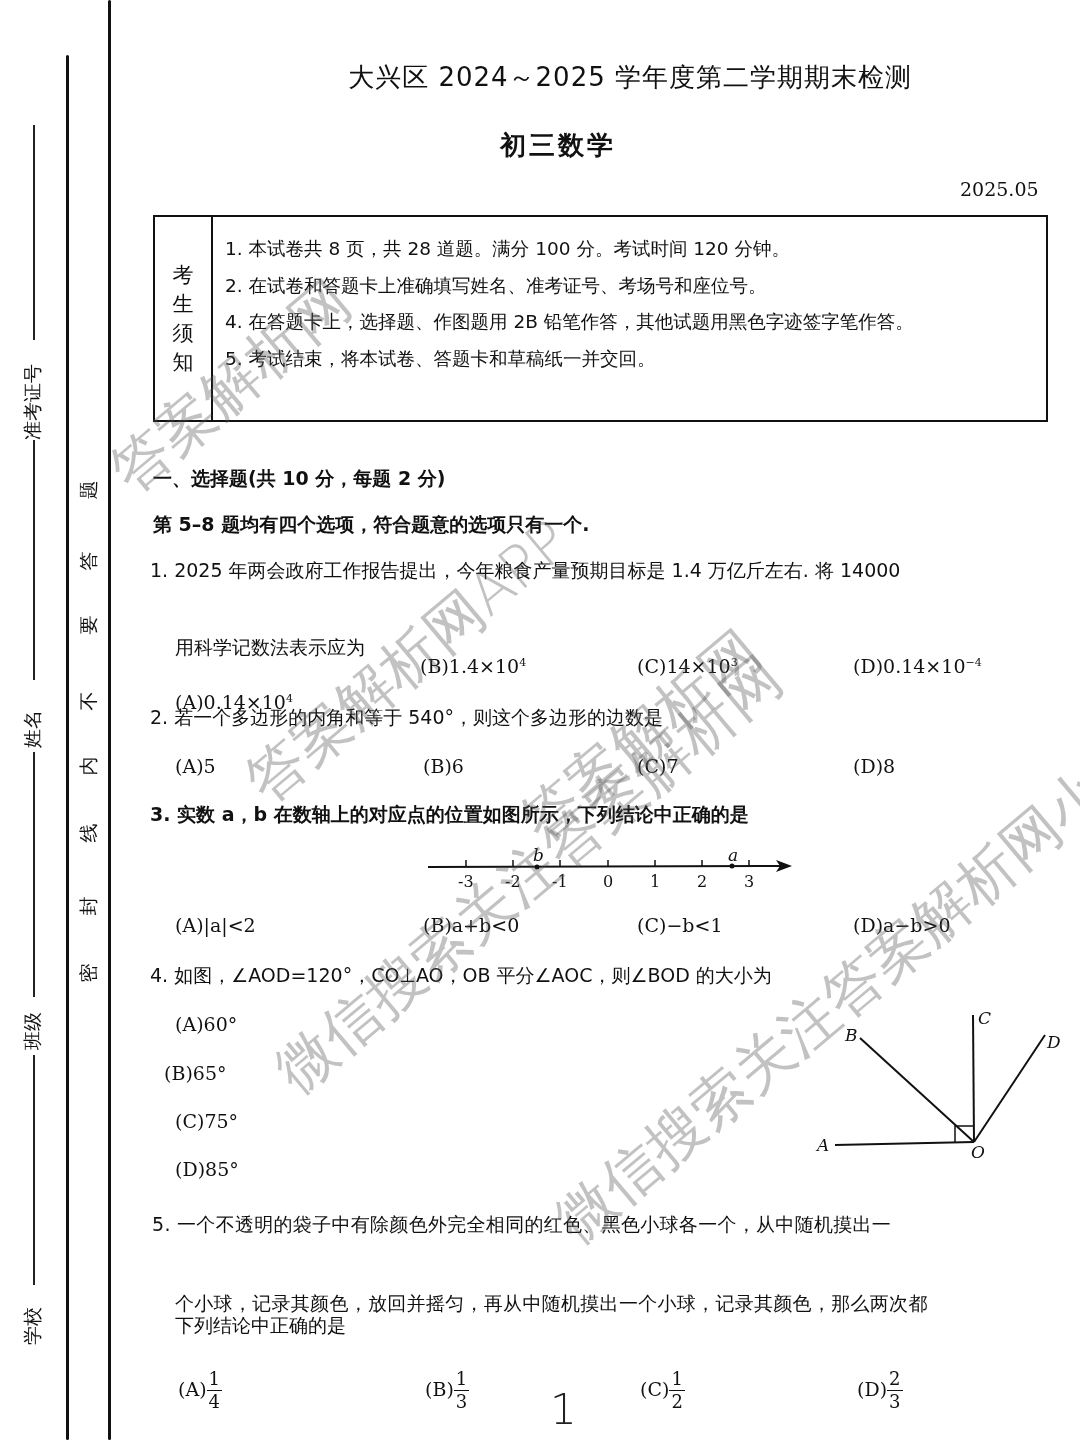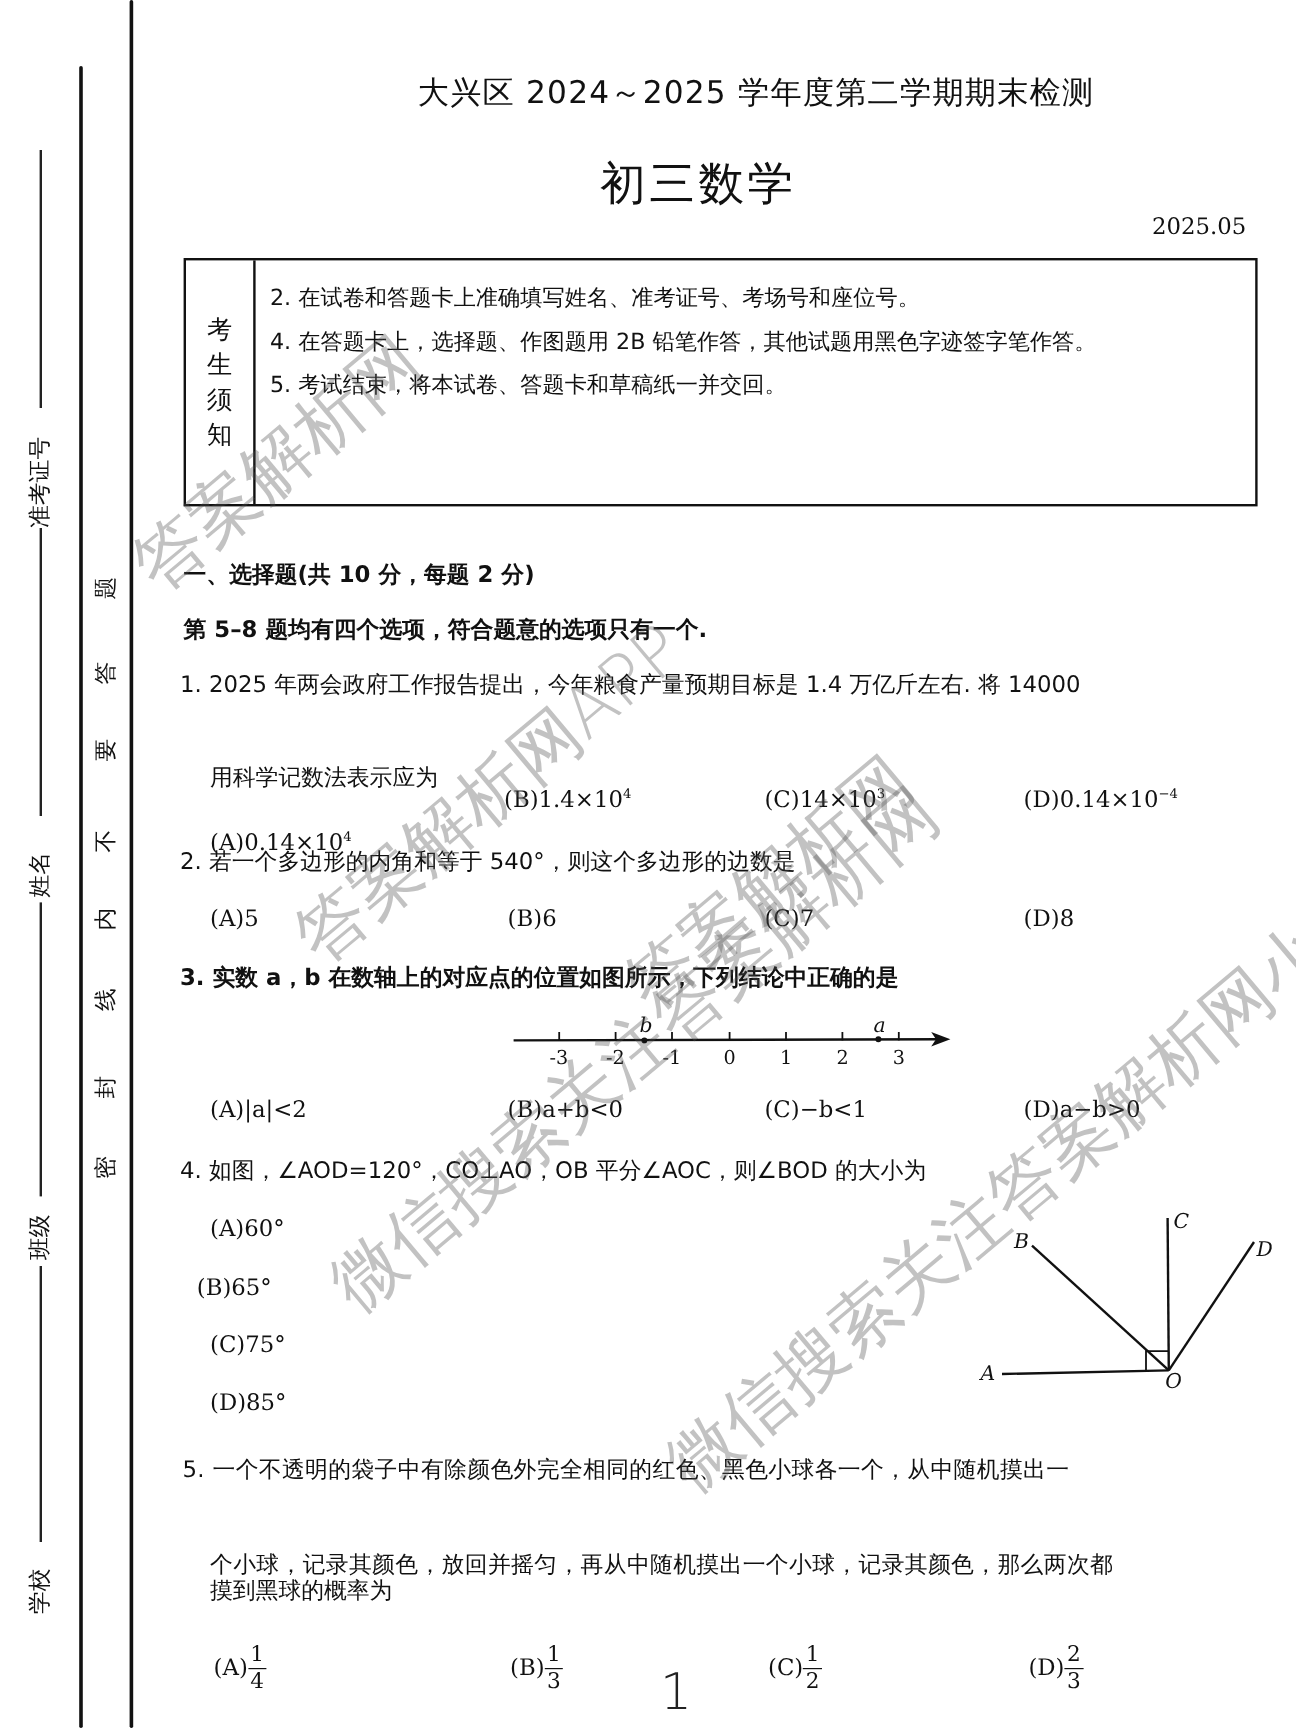--- a/index.html
+++ b/index.html
@@ -14,7 +14,7 @@
              transform:rotate(-90deg);}
   .exam-title{top:60px;left:300px;width:600px;text-align:right;font-size:26px;letter-spacing:1px;
               font-family:"DejaVu Sans",sans-serif;margin-left:12px;}
-  .subject{top:128px;left:500px;font-size:38px;font-weight:normal;font-family:"DejaVu Sans",sans-serif;letter-spacing:3px;}
+  .subject{top:128px;left:500px;font-size:26px;font-weight:bold;font-family:"DejaVu Sans",sans-serif;letter-spacing:3px;}
   .date{top:178px;left:960px;font-size:19px;}
   .notice{position:absolute;left:153px;top:215px;width:895px;height:207px;border:2px solid #111;box-sizing:border-box;}
   .notice-label{position:absolute;left:0;top:0;width:56px;height:100%;border-right:2px solid #111;

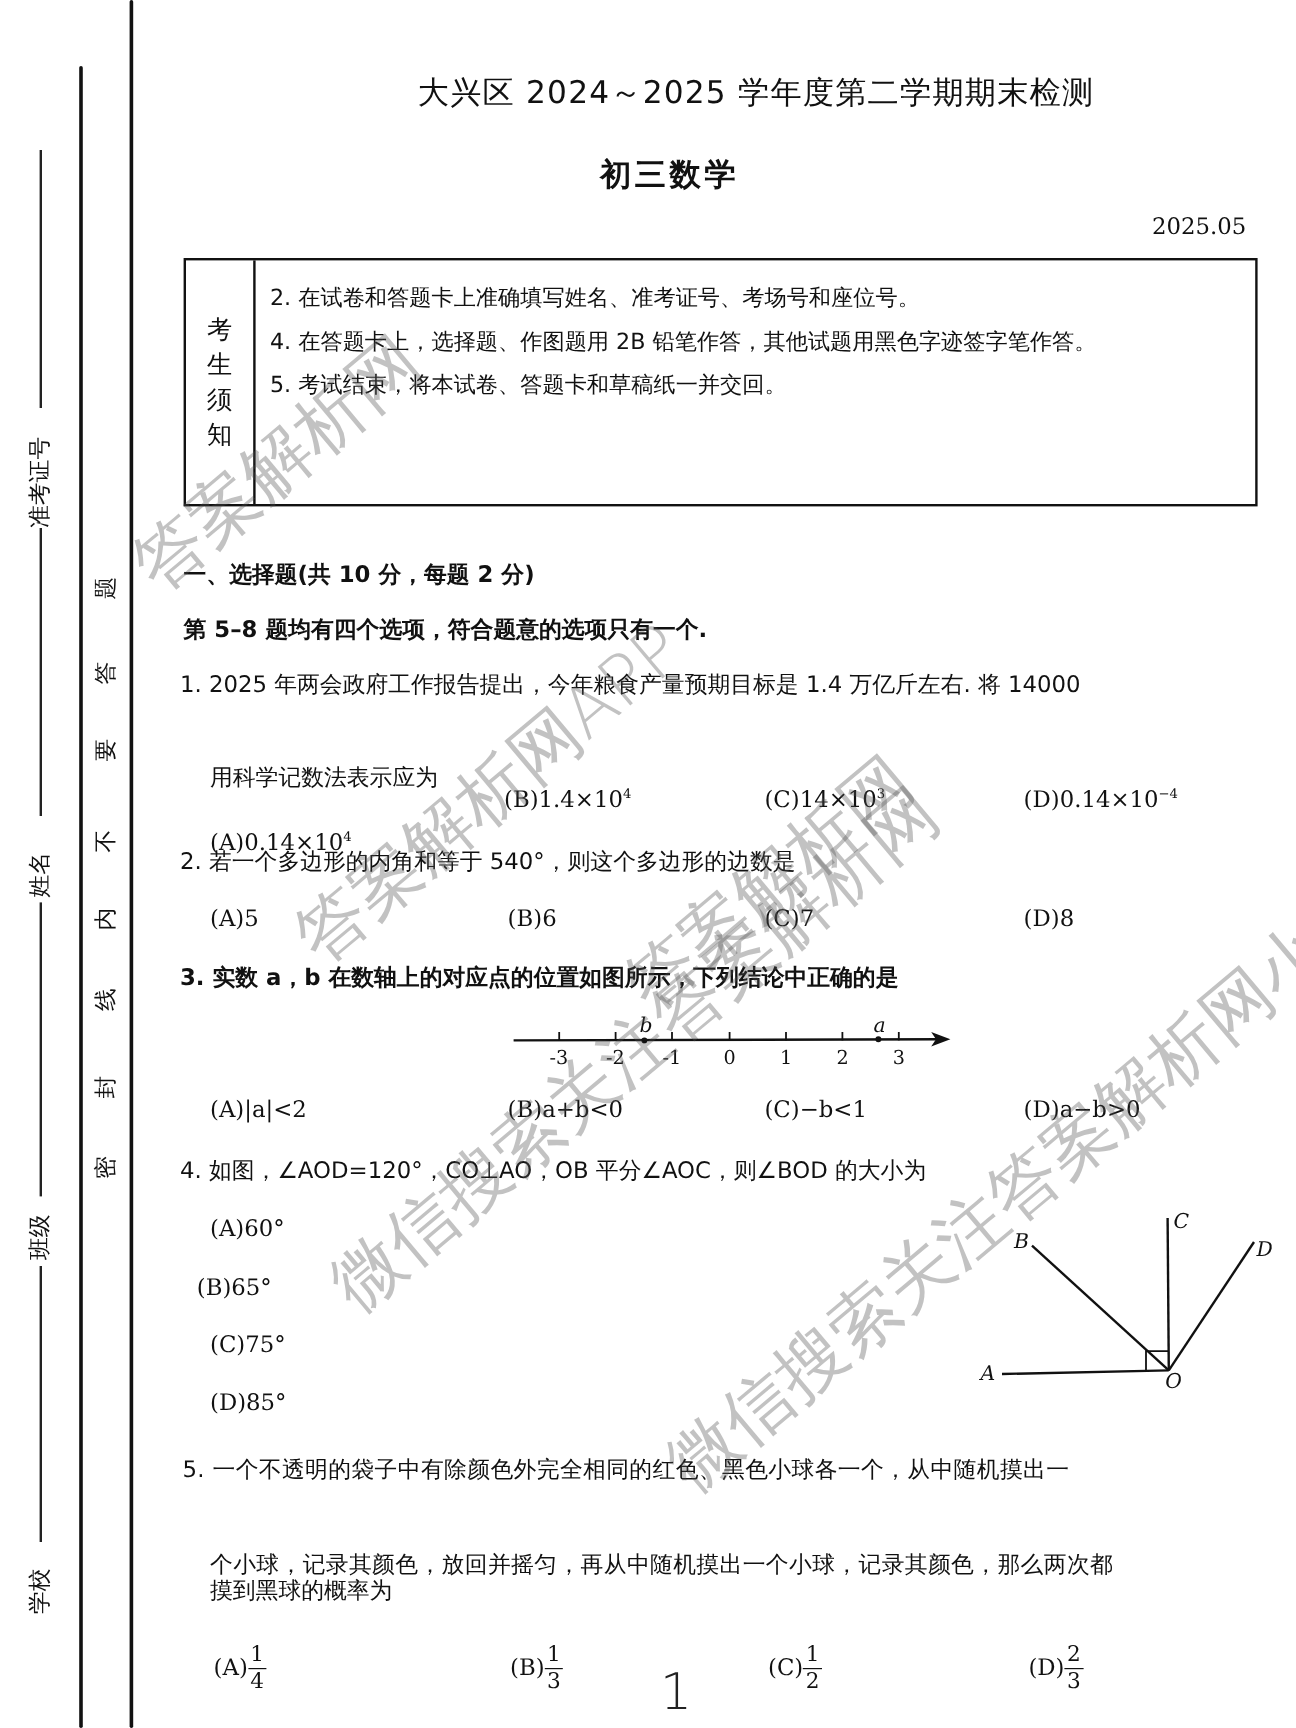--- a/index.html
+++ b/index.html
@@ -68,6 +68,7 @@
     <span>知</span>
   </div>
   <div class="notice-items">
+    <div>1. 本试卷共 8 页，共 28 道题。满分 100 分。考试时间 120 分钟。</div>
     <div>2. 在试卷和答题卡上准确填写姓名、准考证号、考场号和座位号。</div>
     <div>4. 在答题卡上，选择题、作图题用 2B 铅笔作答，其他试题用黑色字迹签字笔作答。</div>
     <div>5. 考试结束，将本试卷、答题卡和草稿纸一并交回。</div>

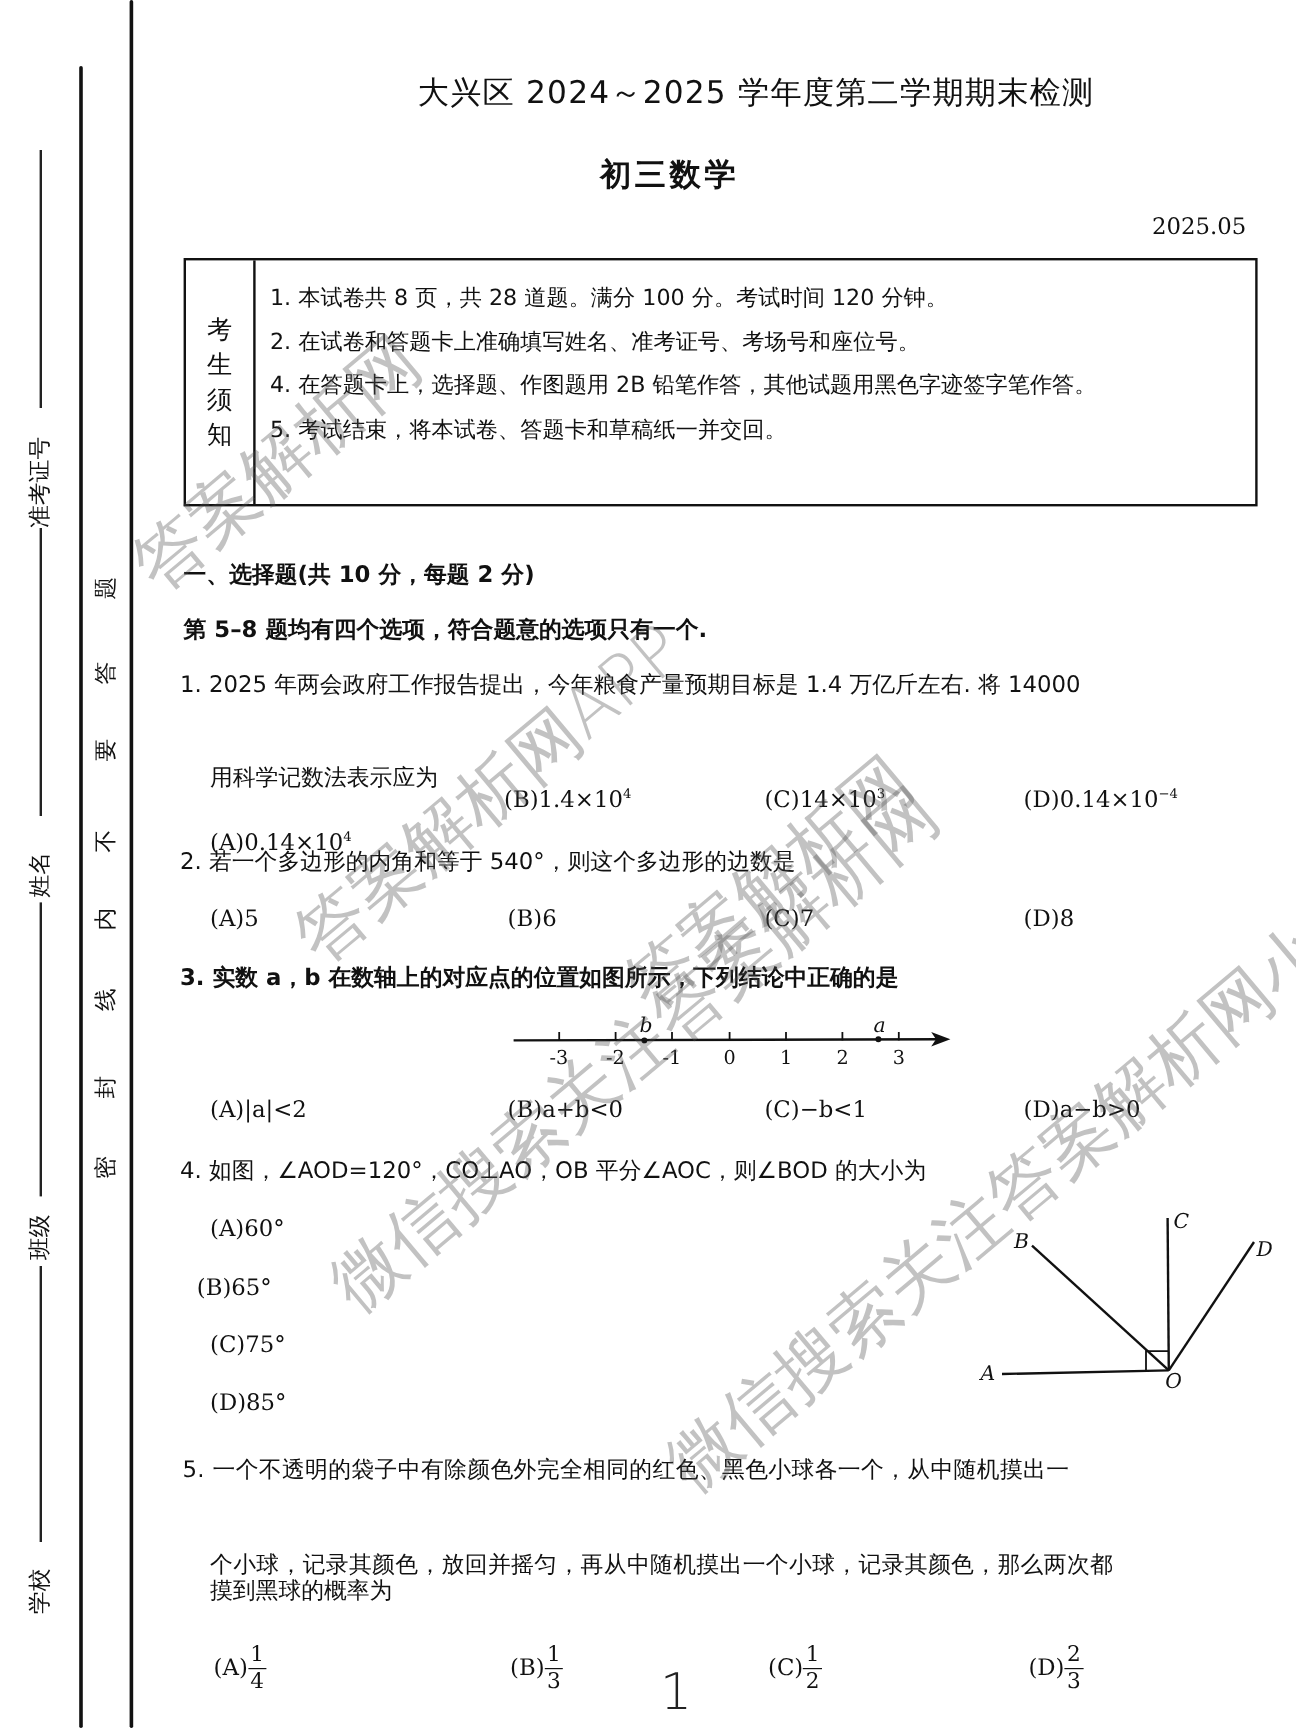--- a/index.html
+++ b/index.html
@@ -142,7 +142,7 @@
 
 <div class="abs q" style="left:152px;top:1212px;letter-spacing:0.3px;">5. 一个不透明的袋子中有除颜色外完全相同的红色、黑色小球各一个，从中随机摸出一</div>
 <div class="abs q" style="left:175px;top:1263px;letter-spacing:0.3px;margin-top:28px;">个小球，记录其颜色，放回并摇匀，再从中随机摸出一个小球，记录其颜色，那么两次都</div>
-<div class="abs q" style="left:175px;top:1313px;">摸到黑球的概率为</div>
+<div class="abs q" style="left:175px;top:1313px;">下列结论中正确的是</div>
 <div class="abs opt" style="left:178px;top:1368px;"><span>(A)</span><span class="frac">
       <span class="num">1</span>
       <span>4</span>

